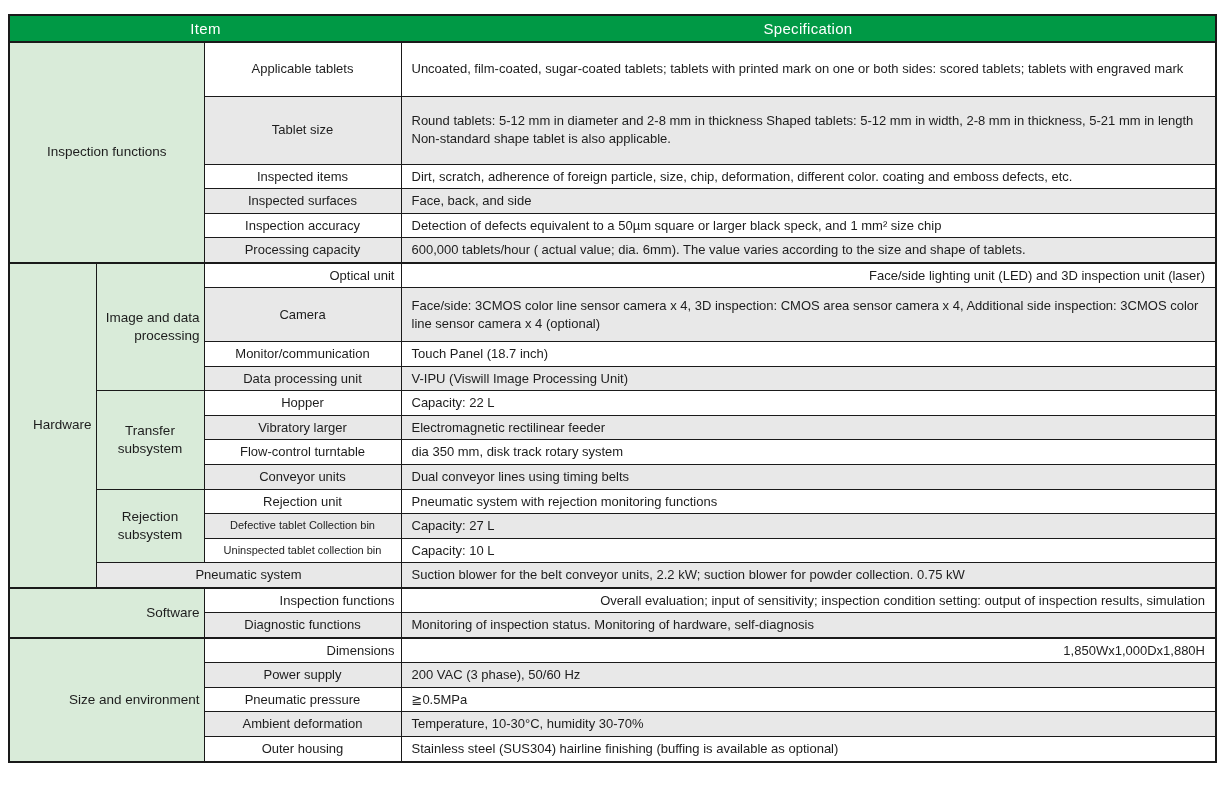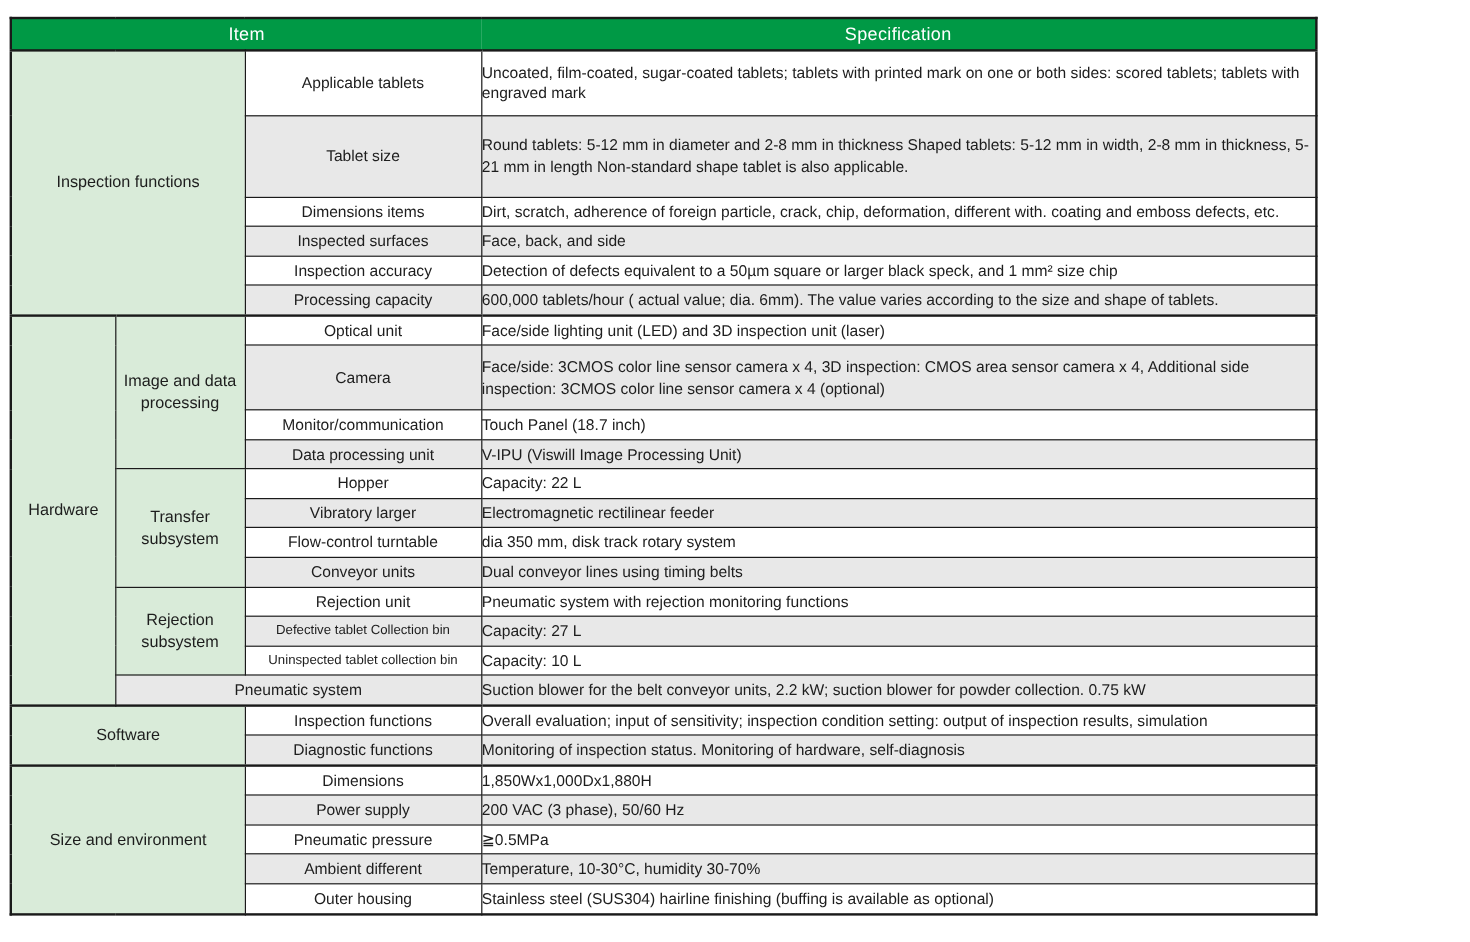--- a/index.html
+++ b/index.html
@@ -18,7 +18,7 @@
     padding:14px 8px 40px 8px;
   }
   table.spec{
-    width:1090px;
+    width:1209px;
     border-collapse:collapse;
     table-layout:fixed;
     border:2px solid var(--border);

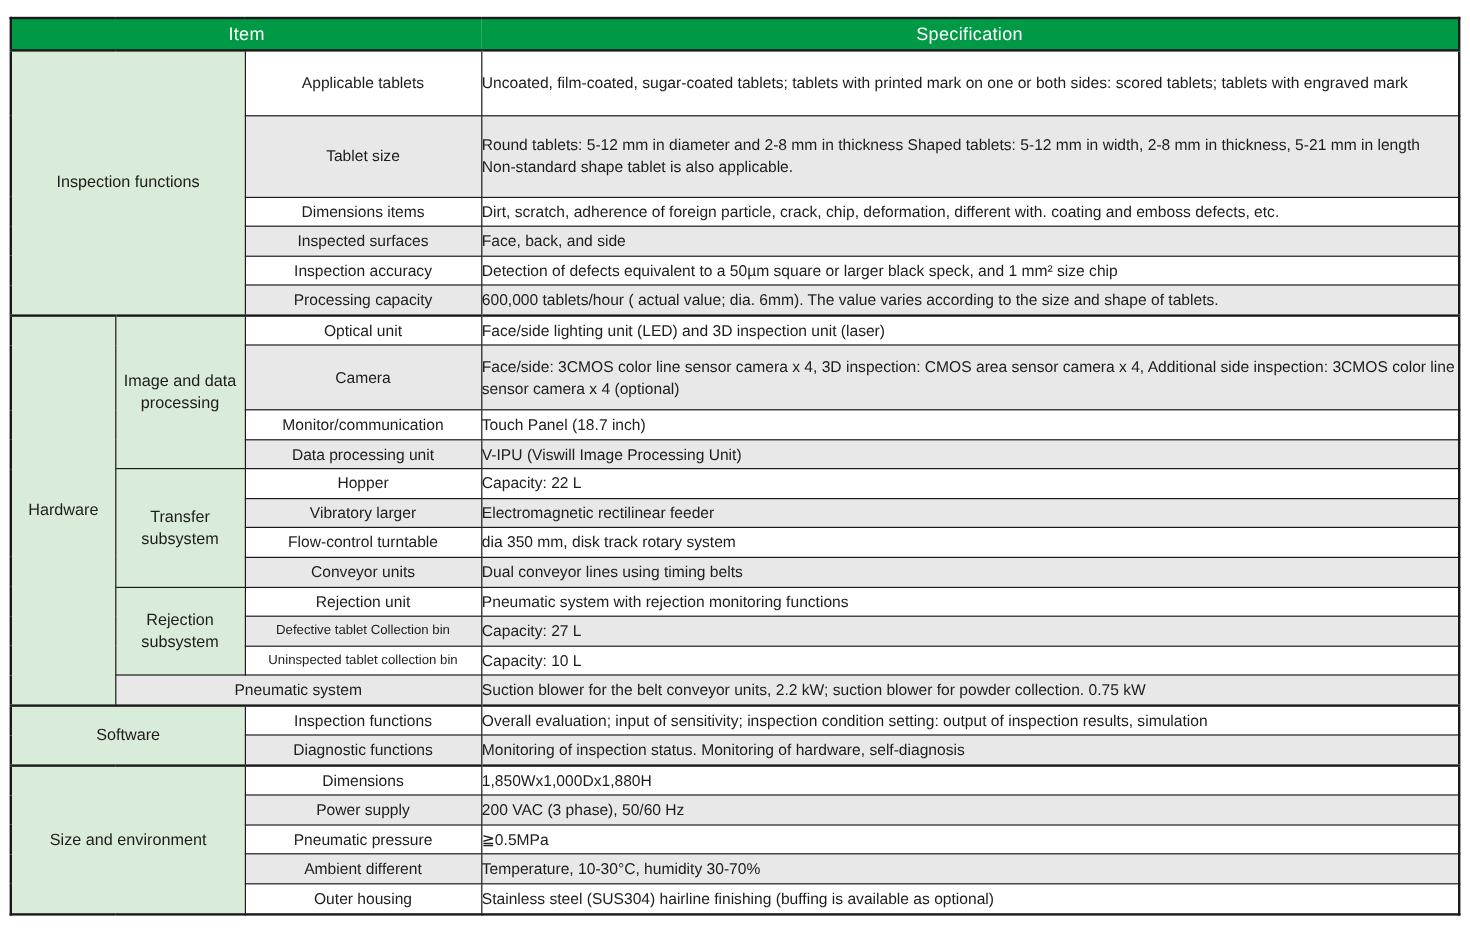--- a/index.html
+++ b/index.html
@@ -54,7 +54,7 @@
   }
   td.spec{
     text-align:left;
-    padding:3px 0;
+    padding:3px 10px;
     background:#ffffff;
   }
   tbody tr:nth-child(even) td.item,

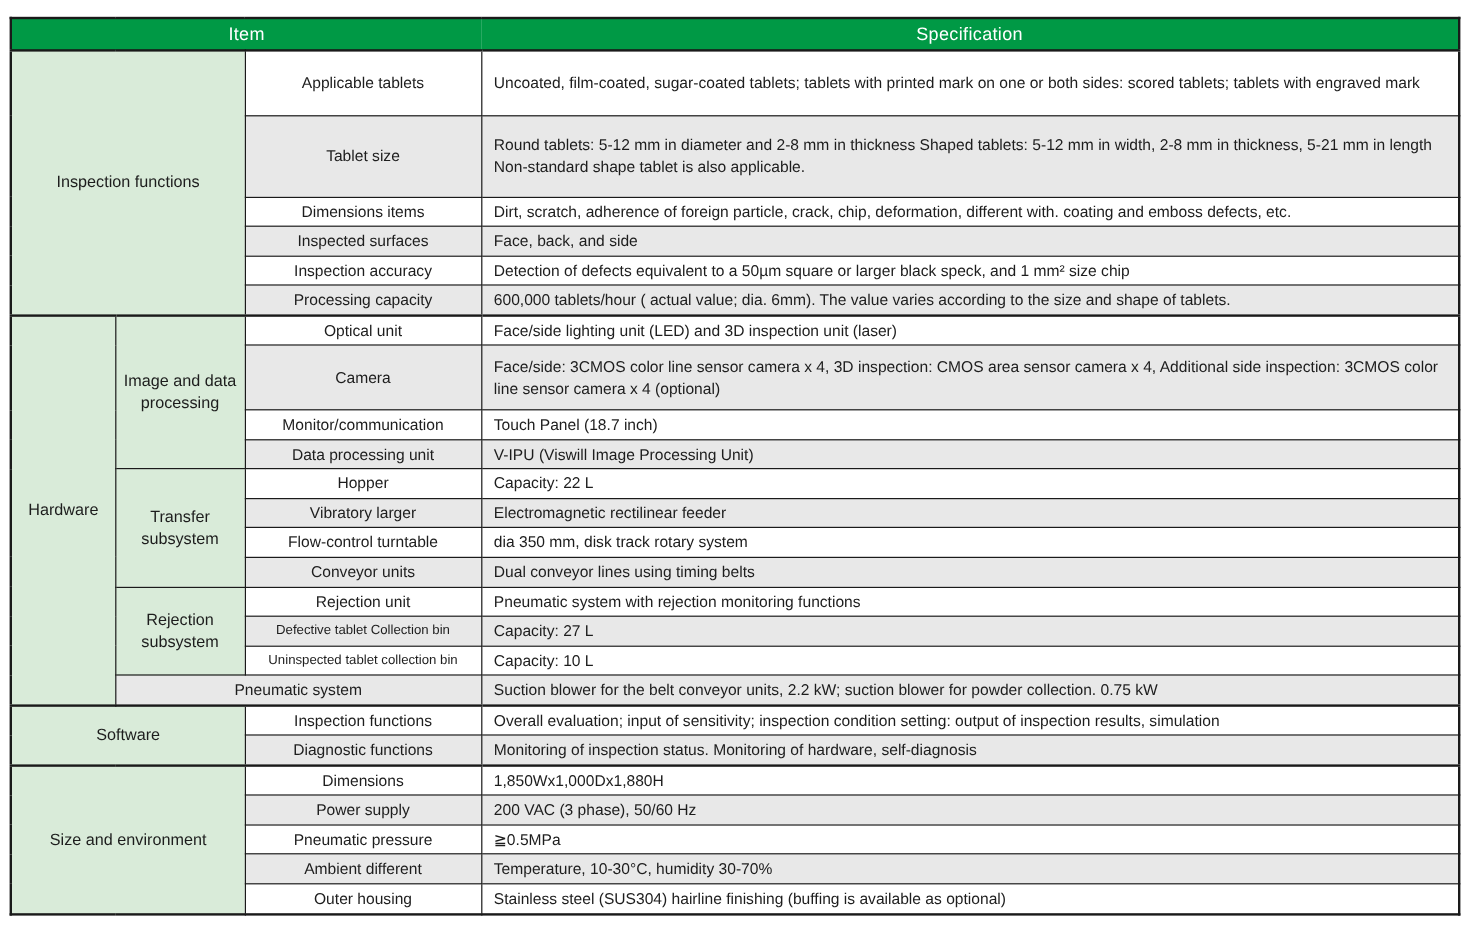--- a/index.html
+++ b/index.html
@@ -95,7 +95,7 @@
       <td class="spec">Round tablets: 5-12 mm in diameter and 2-8 mm in thickness  Shaped tablets: 5-12 mm in width, 2-8 mm in thickness, 5-21 mm in length  Non-standard shape tablet is also applicable.</td>
     </tr>
     <tr>
-      <td class="item">Dimensions items</td>
+      <td class="item">Inspected items</td>
       <td class="spec">Dirt, scratch, adherence of foreign particle, crack, chip, deformation, different with. coating and emboss defects, etc.</td>
     </tr>
     <tr>

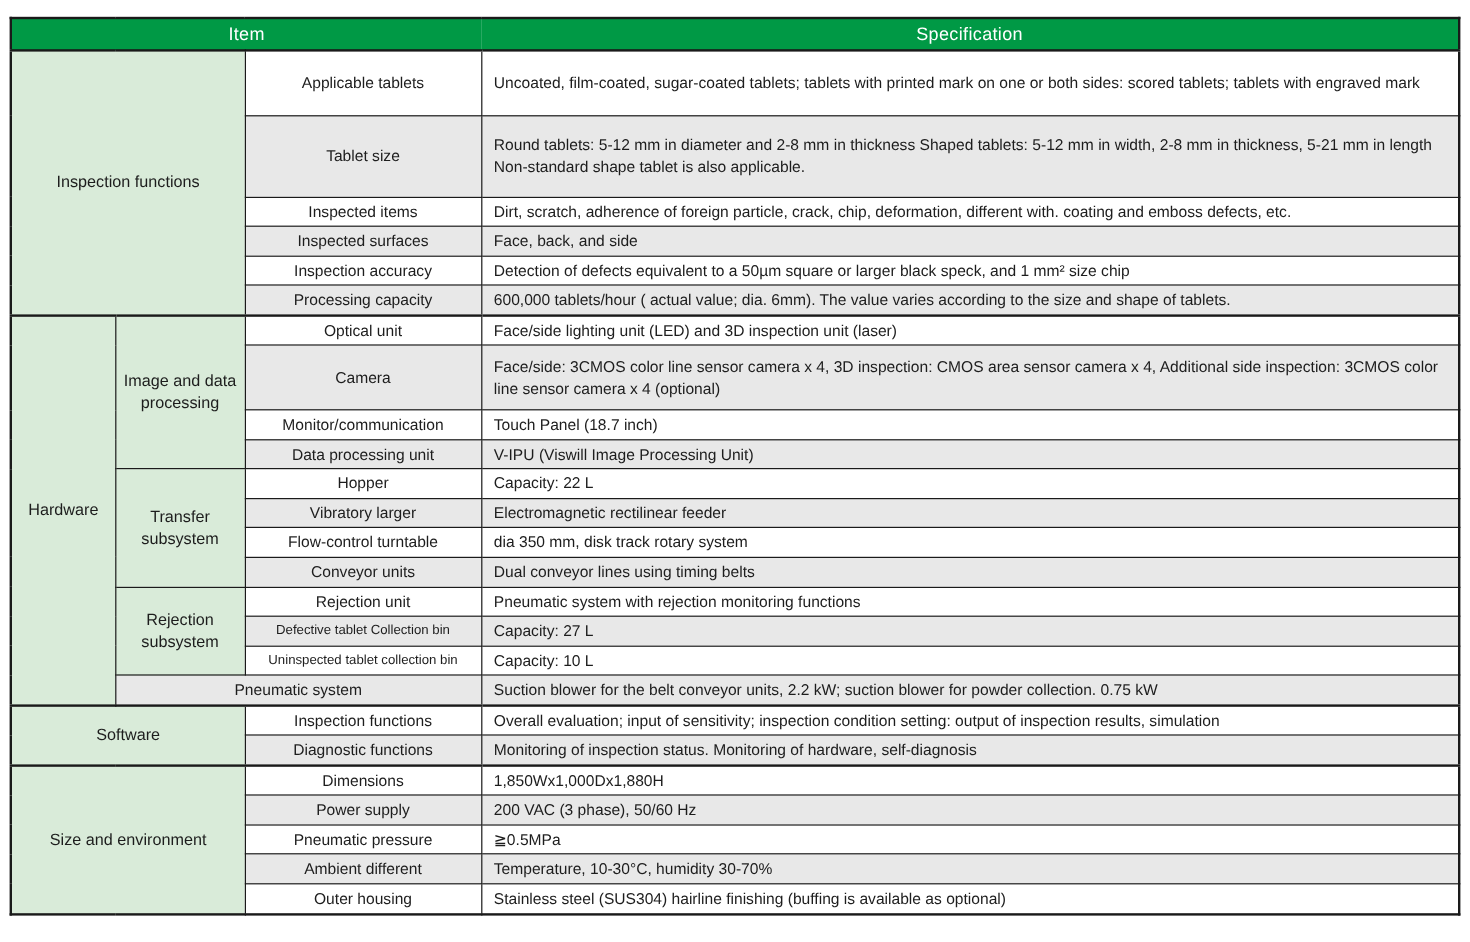--- a/index.html
+++ b/index.html
@@ -96,7 +96,7 @@
     </tr>
     <tr>
       <td class="item">Inspected items</td>
-      <td class="spec">Dirt, scratch, adherence of foreign particle, crack, chip, deformation, different with. coating and emboss defects, etc.</td>
+      <td class="spec">Dirt, scratch, adherence of foreign particle, size, chip, deformation, different color. coating and emboss defects, etc.</td>
     </tr>
     <tr>
       <td class="item">Inspected surfaces</td>

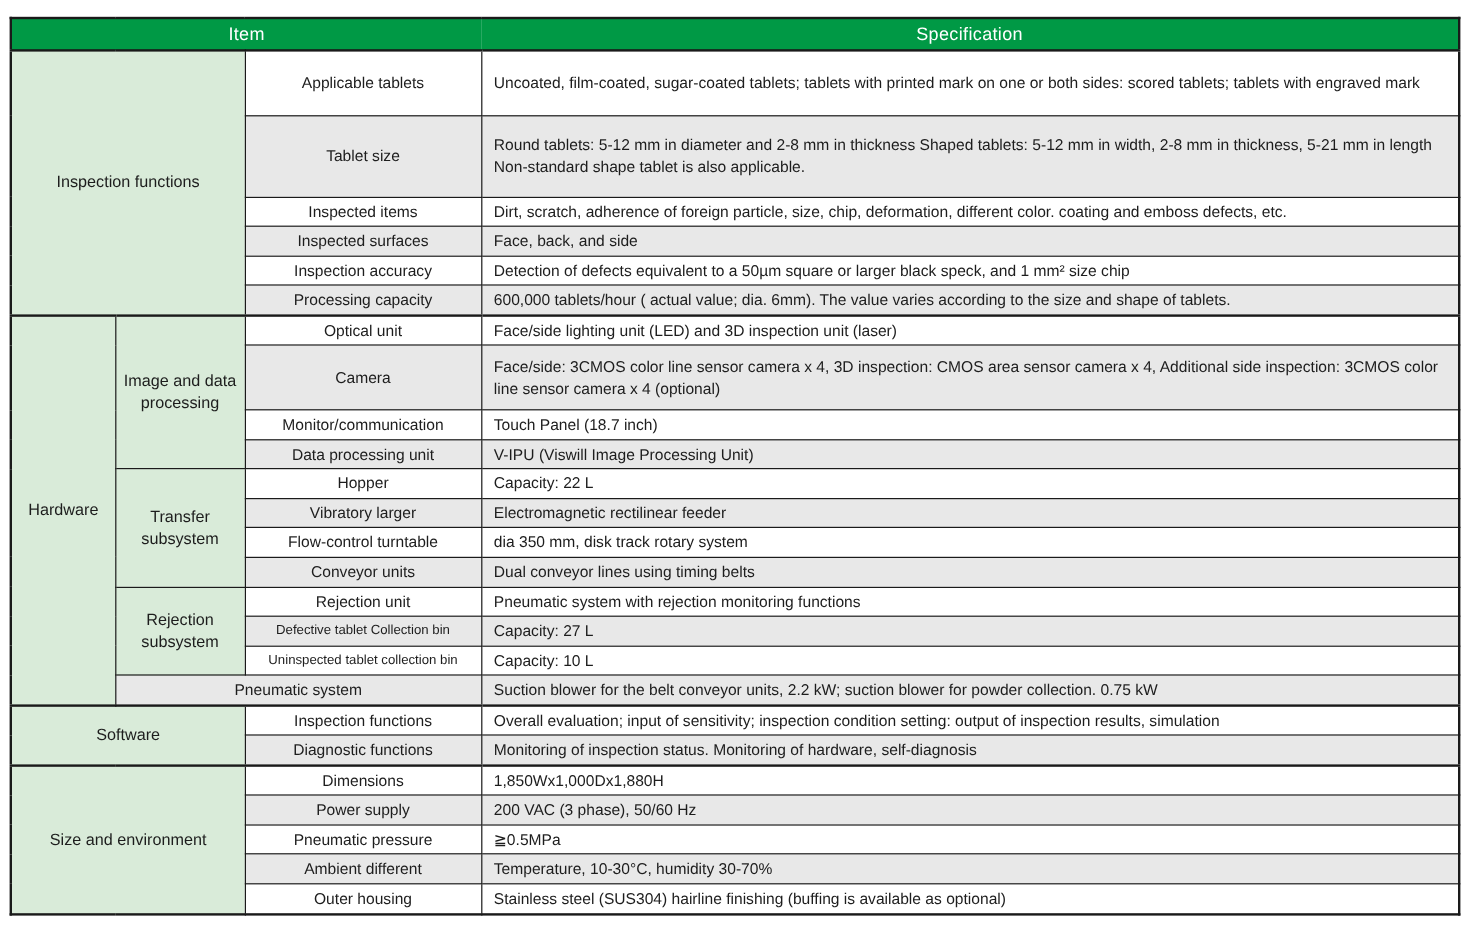--- a/index.html
+++ b/index.html
@@ -65,7 +65,7 @@
   tr.h-taller{height:68px;}
   tbody tr{height:24px;}
   td.small{font-size:11px;padding:3px 0;}
-  tr.section-start td{border-top:2px solid var(--border);}
+  tr.section-start td{border-top:2px solid var(--border);text-align:right;}
 </style>
 </head>
 <body>

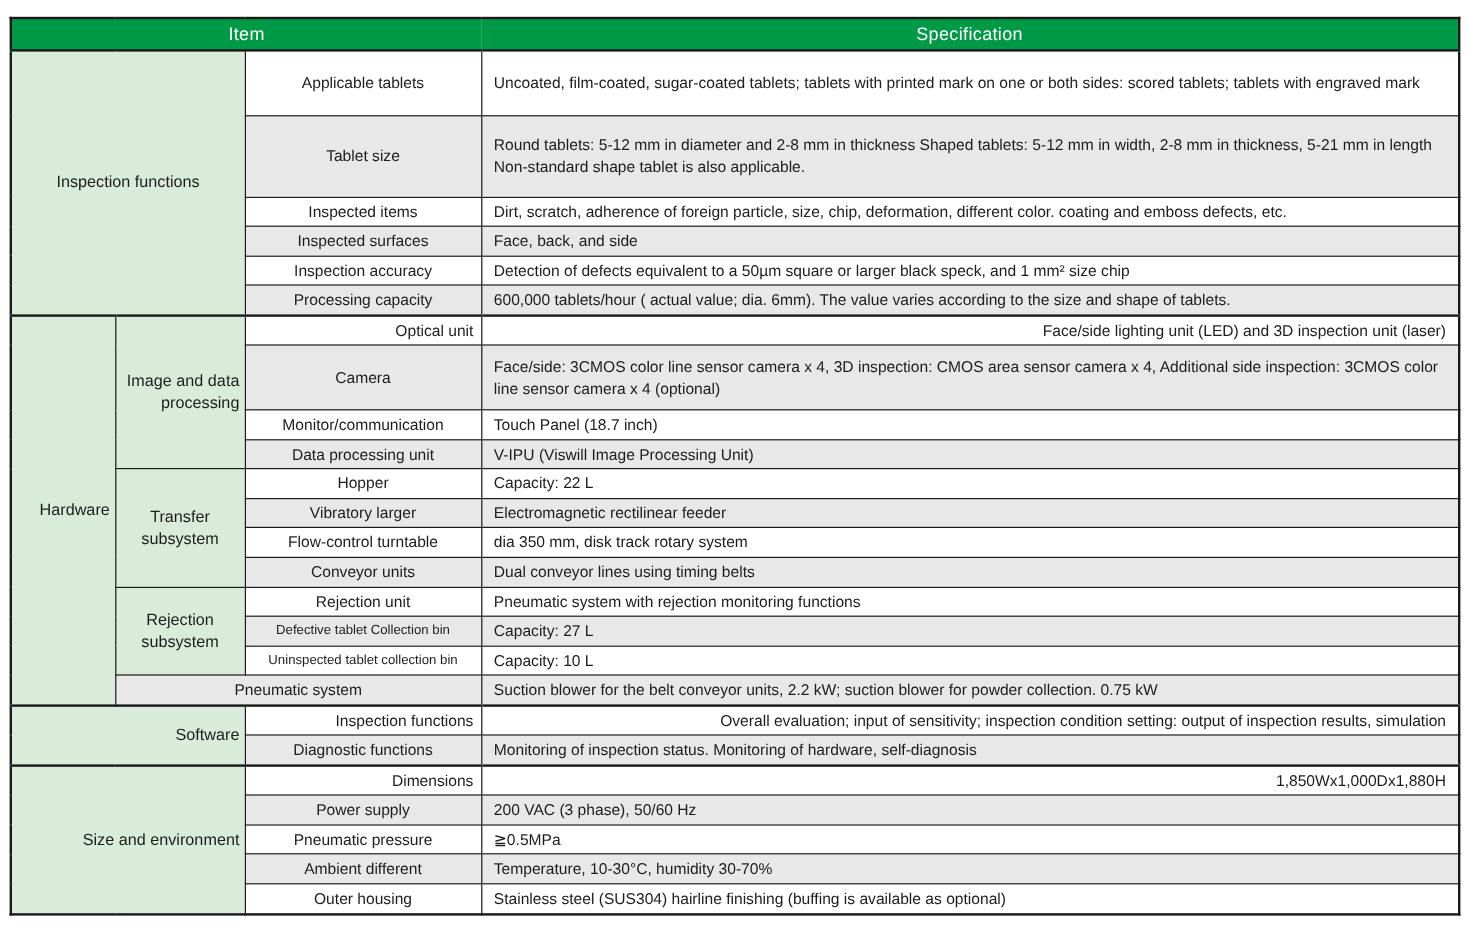--- a/index.html
+++ b/index.html
@@ -191,7 +191,7 @@
       <td class="spec">≧0.5MPa</td>
     </tr>
     <tr>
-      <td class="item">Ambient different</td>
+      <td class="item">Ambient deformation</td>
       <td class="spec">Temperature, 10-30°C, humidity 30-70%</td>
     </tr>
     <tr>

